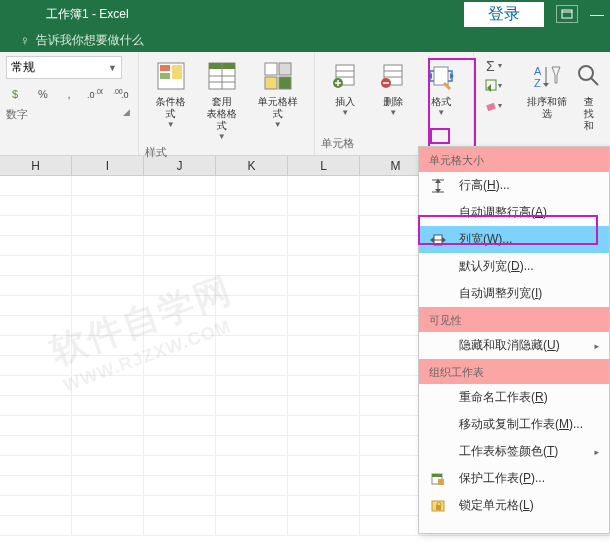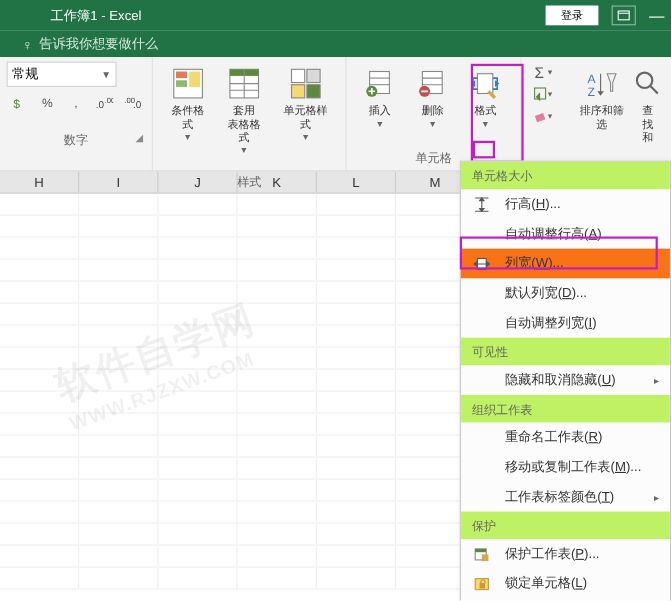--- a/index.html
+++ b/index.html
@@ -7,7 +7,7 @@
 
 .titlebar { height: 28px; background: #217346; color: #fff; display: flex; align-items: center; padding: 0 6px; font-size: 12px; }
 .titlebar .title { flex: 1; margin-left: 40px; }
-.titlebar .login-btn { background: #fff; color: #000000; padding: 2px 14px; font-size: 10px; margin-right: 8px; cursor: pointer; }
+.titlebar .login-btn { background: #fff; color: #0369a1; padding: 2px 24px; font-size: 16px; margin-right: 8px; cursor: pointer; }
 .titlebar .win-btn { width: 22px; height: 18px; margin: 0 4px; display: inline-flex; align-items: center; justify-content: center; border: 1px solid rgba(255,255,255,0.5); }
 .titlebar .dash { margin-left: 8px; font-size: 14px; }
 

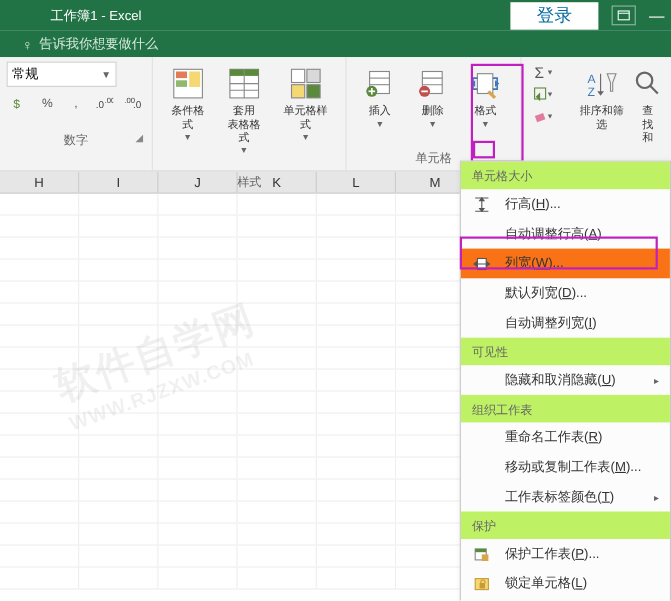--- a/index.html
+++ b/index.html
@@ -22,7 +22,7 @@
 
 .numfmt { width: 150px; }
 .numfmt .row1 { display: flex; gap: 4px; margin-bottom: 4px; }
-.numfmt .combo { border: 1px solid #cfcfcf; background: #fff; padding: 2px 4px; font-size: 12px; display: flex; align-items: center; width: 100px; }
+.numfmt .combo { border: 1px solid #cfcfcf; background: #fff; padding: 2px 4px; font-size: 12px; display: flex; align-items: center; width: 116px; }
 .numfmt .combo .arrow { margin-left: auto; font-size: 9px; color: #666; }
 .numfmt .minibtn { width: 22px; height: 22px; display: inline-flex; align-items: center; justify-content: center; font-size: 11px; color: #555; border: 1px solid transparent; }
 .numfmt .row2 { display: flex; gap: 4px; }

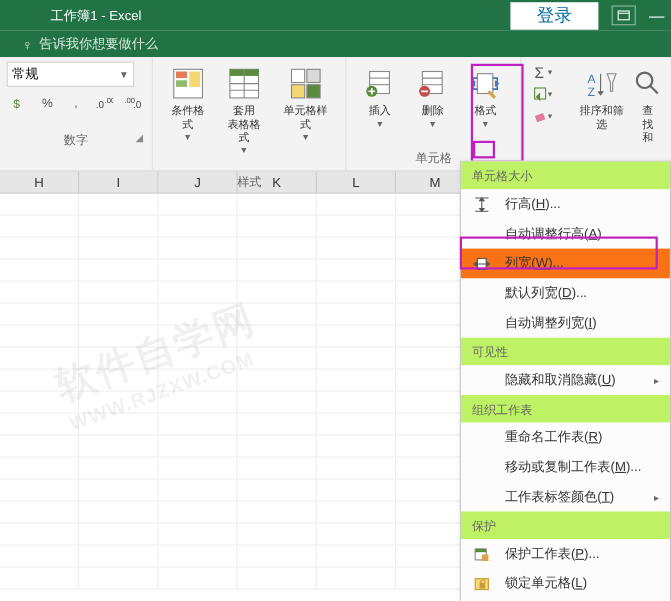--- a/index.html
+++ b/index.html
@@ -17,7 +17,7 @@
 .ribbon { height: 104px; background: #f3f3f3; border-bottom: 1px solid #d4d4d4; display: flex; position: relative; }
 .rgroup { border-right: 1px solid #e1e1e1; display: flex; flex-direction: column; padding: 4px 6px 0; }
 .rgroup .btns { flex: 1; display: flex; align-items: flex-start; }
-.rgroup .glabel { text-align: center; font-size: 11px; color: #666; padding: 2px 0 4px; position: relative; margin-top: 13px; }
+.rgroup .glabel { font-size: 11px; color: #666; padding: 2px 0 4px; position: relative; }
 .rgroup .glabel .launcher { position: absolute; right: 2px; top: 2px; font-size: 9px; color: #888; cursor: pointer; }
 
 .numfmt { width: 150px; }

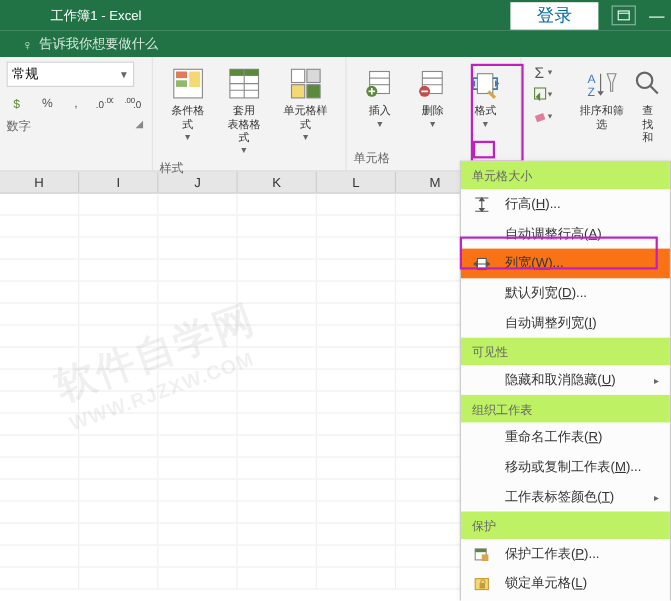--- a/index.html
+++ b/index.html
@@ -50,7 +50,7 @@
 .watermark .sub { font-size: 18px; display: block; letter-spacing: 1px; }
 
 .dropdown { position: absolute; left: 418px; top: 146px; width: 192px; background: #fcfcfc; border: 1px solid #c8c8c8; box-shadow: 2px 2px 6px rgba(0,0,0,0.15); padding-bottom: 4px; }
-.dropdown .sect { font-size: 11px; color: #666; padding: 6px 10px 4px; background: #bef264; }
+.dropdown .sect { font-size: 11px; color: #666; padding: 6px 10px 4px; background: #fca5a5; }
 .dropdown .item { display: flex; align-items: center; padding: 5px 10px 5px 10px; font-size: 12px; color: #333; cursor: pointer; gap: 12px; }
 .dropdown .item .mic { width: 18px; height: 16px; display: inline-flex; align-items: center; justify-content: center; font-size: 12px; }
 .dropdown .item .mtxt .ul { text-decoration: underline; }

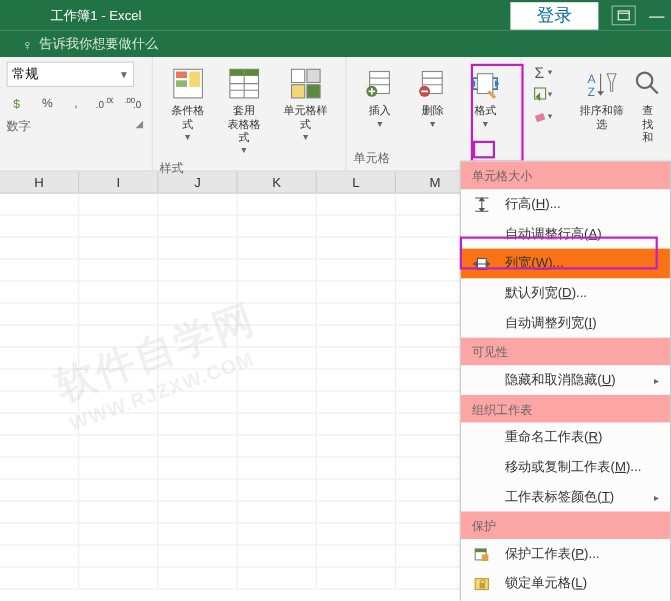--- a/index.html
+++ b/index.html
@@ -54,7 +54,7 @@
 .dropdown .item { display: flex; align-items: center; padding: 5px 10px 5px 10px; font-size: 12px; color: #333; cursor: pointer; gap: 12px; }
 .dropdown .item .mic { width: 18px; height: 16px; display: inline-flex; align-items: center; justify-content: center; font-size: 12px; }
 .dropdown .item .mtxt .ul { text-decoration: underline; }
-.dropdown .item.sel { background: #f97316; position: relative; }
+.dropdown .item.sel { background: #7dd3fc; position: relative; }
 .colwidth-hl { position: absolute; border: 2px solid #c020c0; left: 418px; top: 215px; width: 180px; height: 30px; pointer-events: none; z-index: 5; }
 
 svg { display: block; }

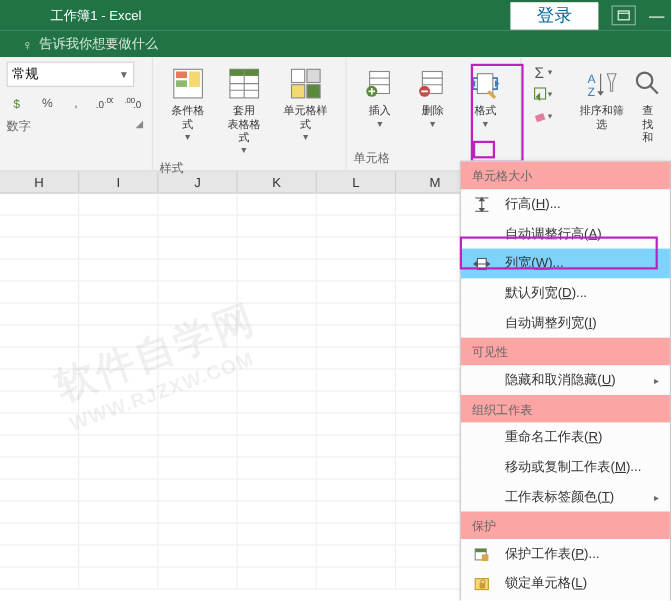--- a/index.html
+++ b/index.html
@@ -475,7 +475,6 @@
     <span class="mtxt" style="flex:1">工作表标签颜色(<span class="ul">T</span>)</span>
     <span style="font-size:9px;color:#666">▸</span>
   </div>
-  <div class="sect">保护</div>
   <div class="item">
     <span class="mic">
         <svg width="16" height="14">

